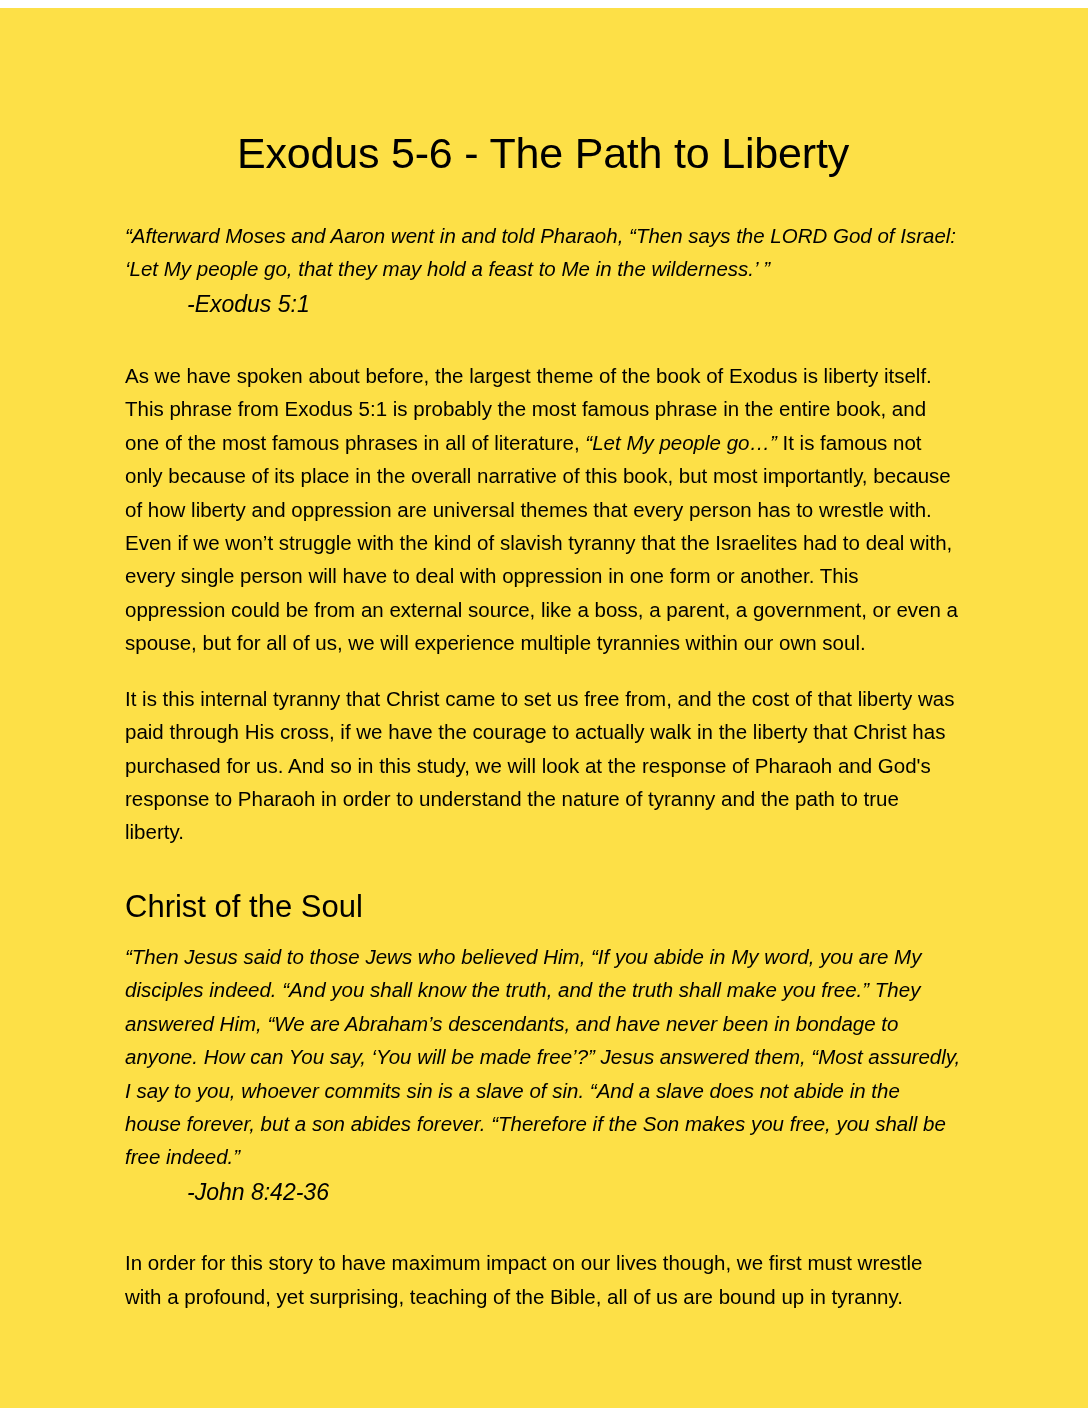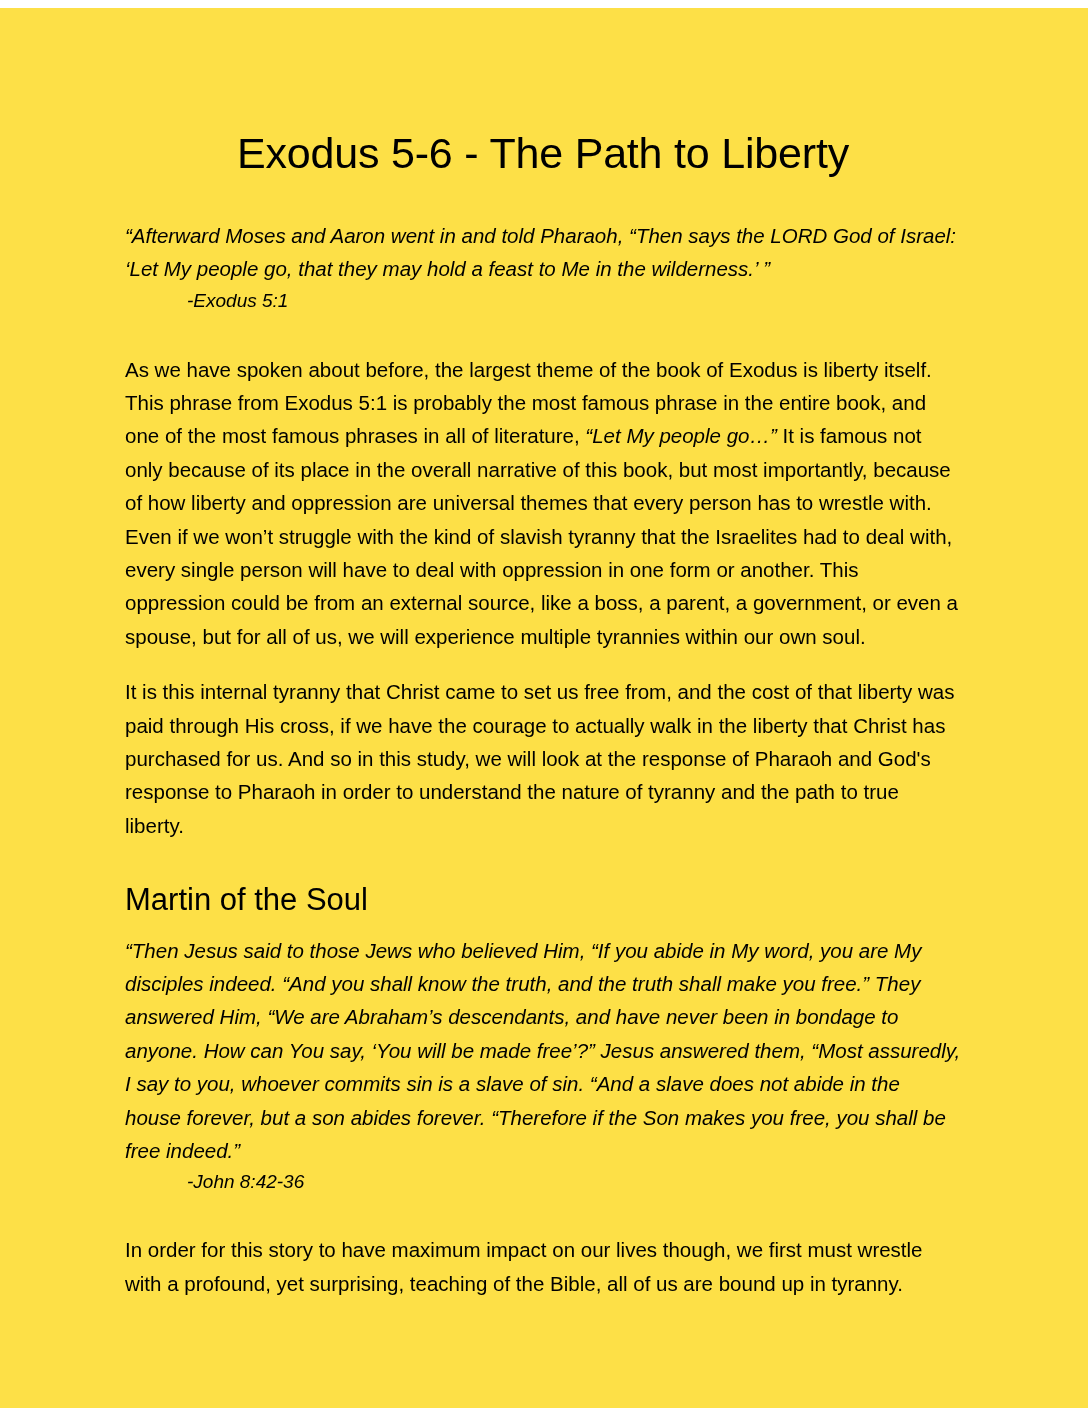--- a/index.html
+++ b/index.html
@@ -67,7 +67,7 @@
   }
   .citation {
     font-style: italic;
-    font-size: 19px;
+    font-size: 23px;
     line-height: 1.63;
     margin: 0;
     padding-left: 62px;

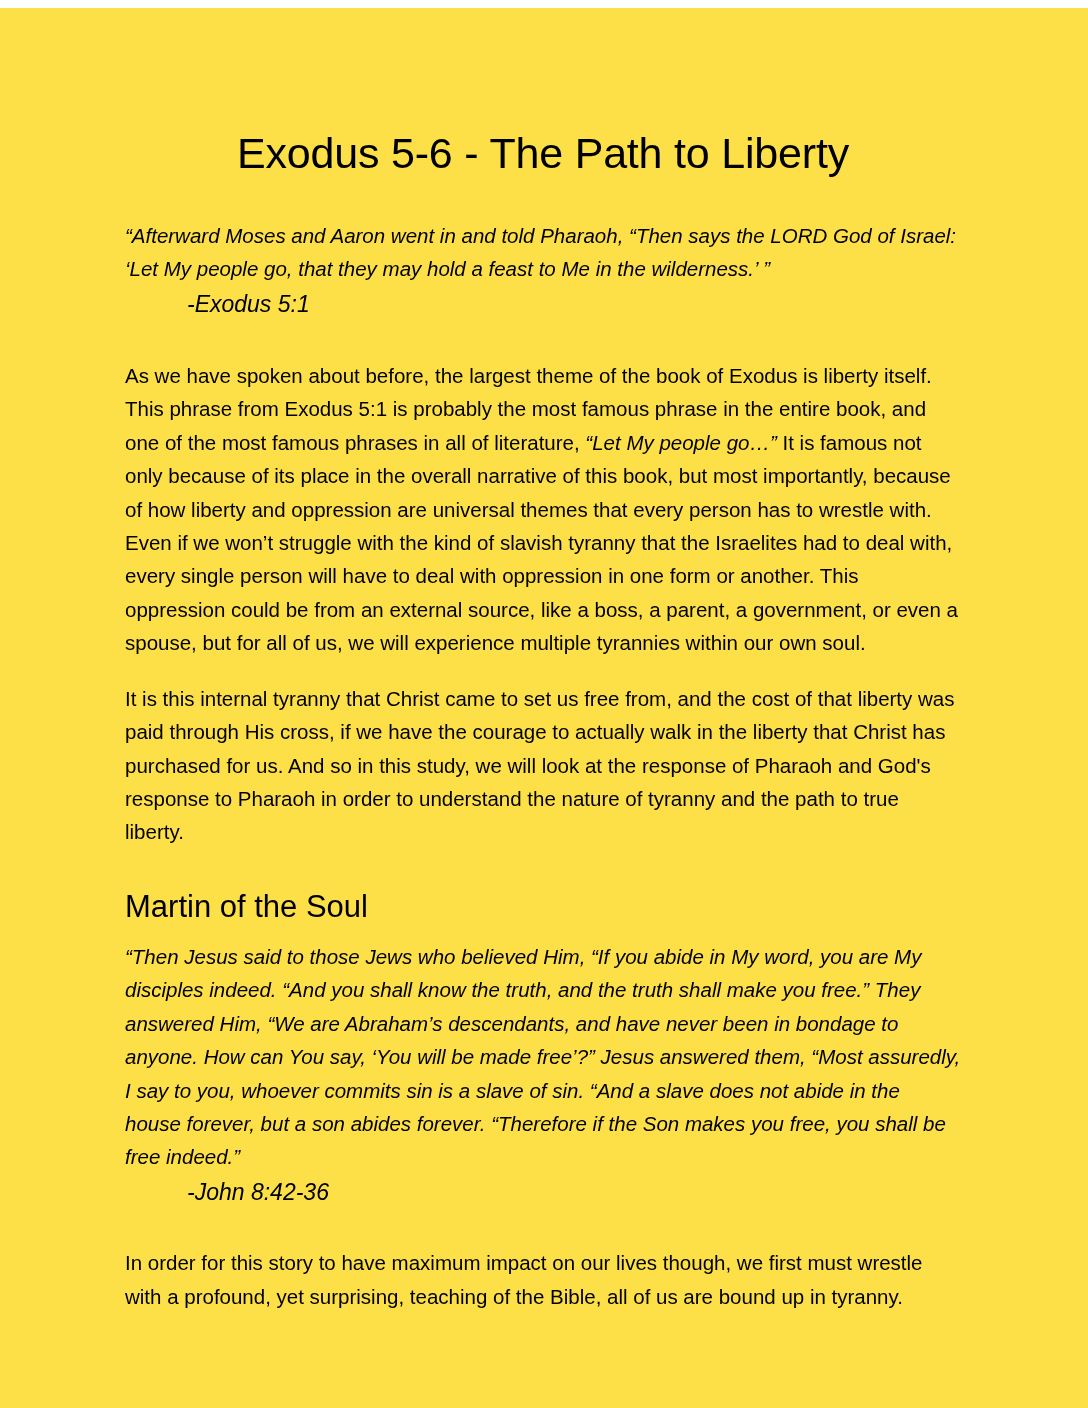--- a/index.html
+++ b/index.html
@@ -111,7 +111,7 @@
 
     <p class="para body-2">It is this internal tyranny that Christ came to set us free from, and the cost of that liberty was paid through His cross, if we have the courage to actually walk in the liberty that Christ has purchased for us. And so in this study, we will look at the response of Pharaoh and God's response to Pharaoh in order to understand the nature of tyranny and the path to true liberty.</p>
 
-    <h2 class="section-heading">Martin of the Soul</h2>
+    <h2 class="section-heading">Christ of the Soul</h2>
 
     <p class="quote quote-2">“Then Jesus said to those Jews who believed Him, “If you abide in My word, you are My disciples indeed. “And you shall know the truth, and the truth shall make you free.” They answered Him, “We are Abraham’s descendants, and have never been in bondage to anyone. How can You say, ‘You will be made free’?” Jesus answered them, “Most assuredly, I say to you, whoever commits sin is a slave of sin. “And a slave does not abide in the house forever, but a son abides forever. “Therefore if the Son makes you free, you shall be free indeed.”</p>
     <p class="citation">-John 8:42-36</p>

